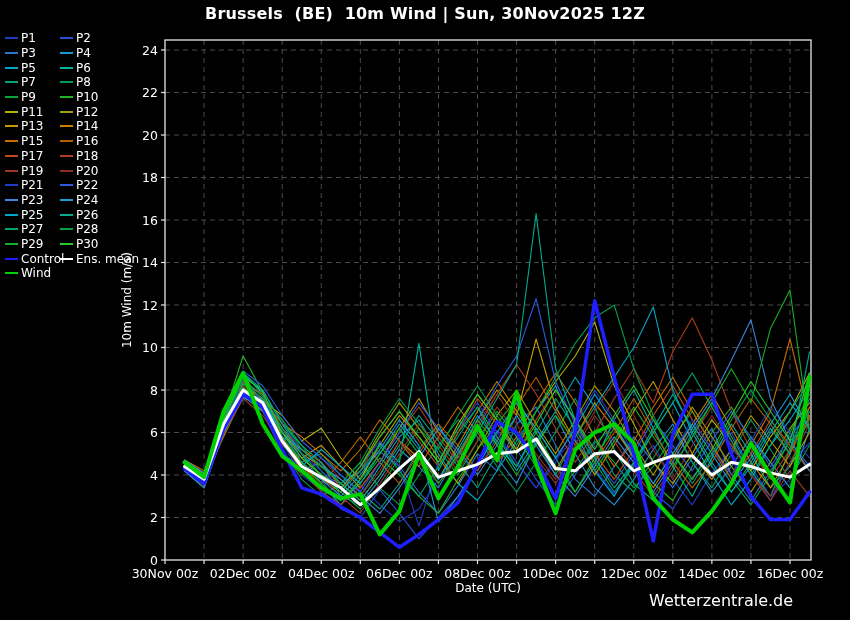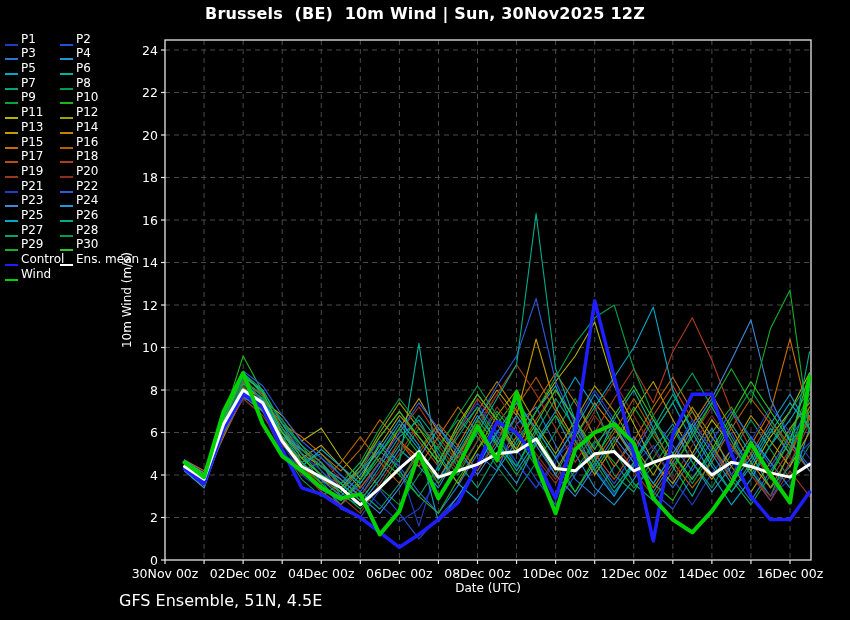--- a/index.html
+++ b/index.html
@@ -9,7 +9,7 @@
          font-size:16px;font-weight:bold;white-space:pre;letter-spacing:0.2px;}
   #legend{position:absolute;left:5px;top:31px;display:grid;
           grid-template-columns:55px 95px;grid-auto-rows:14.7px;font-size:12px;}
-  .li{display:flex;align-items:flex-end;white-space:nowrap;}
+  .li{display:flex;align-items:center;white-space:nowrap;}
   .sw{display:inline-block;width:13px;height:2px;margin-right:3px;flex:none;}
   #plot{position:absolute;left:0;top:0;}
   .grid{stroke:#4a4a4a;stroke-width:1;stroke-dasharray:5 4;fill:none;}

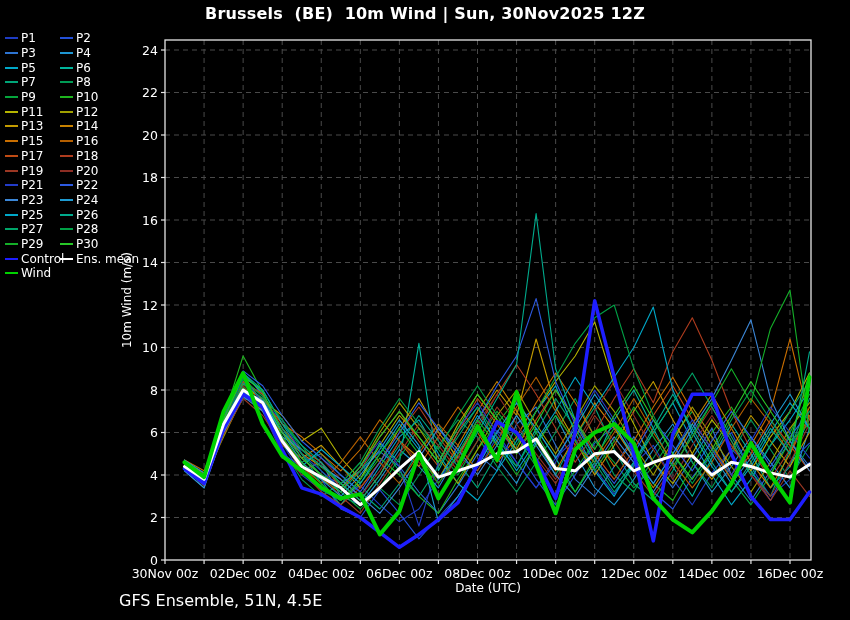--- a/index.html
+++ b/index.html
@@ -281,7 +281,6 @@
       <polyline points="184.5,462.3 204.1,477.1 223.6,411.3 243.1,373.0 262.7,424.0 282.2,455.9 301.7,470.8 321.3,487.8 340.8,498.4 360.3,494.1 379.8,534.5 399.4,511.1 418.9,453.8 438.4,498.4 458.0,466.5 477.5,426.1 497.0,460.1 516.6,392.1 536.1,464.4 555.6,513.3 575.2,449.5 594.7,432.5 614.2,424.0 633.8,443.1 653.3,498.4 672.8,519.6 692.3,532.4 711.9,511.1 731.4,483.5 750.9,443.1 770.5,475.0 790.0,502.6 809.5,377.3" fill="none" stroke="#00d200" stroke-width="4" stroke-linejoin="round" stroke-linecap="round"></polyline>
     </svg>
 
-  <div id="footer-left">GFS Ensemble, 51N, 4.5E</div>
 </div>
 
 </body></html>

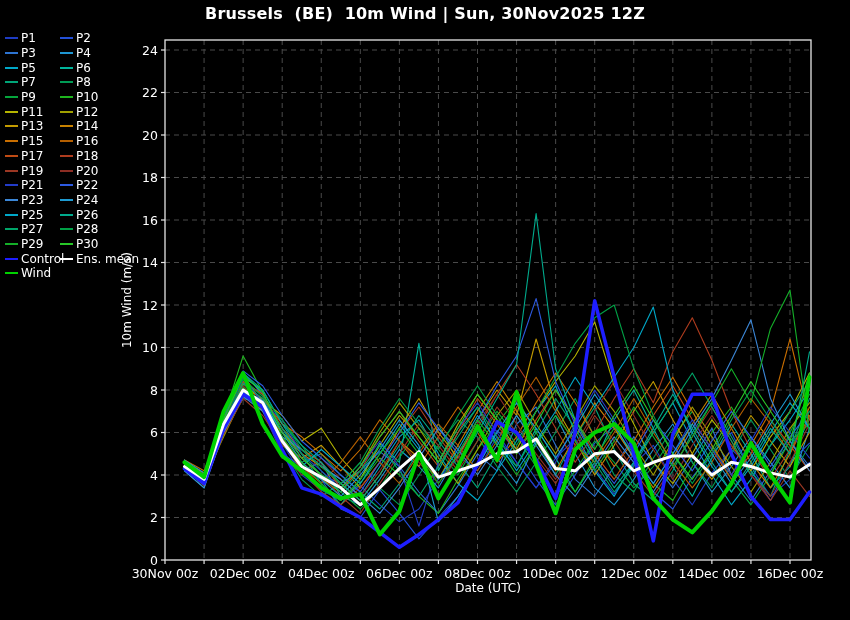--- a/index.html
+++ b/index.html
@@ -281,6 +281,7 @@
       <polyline points="184.5,462.3 204.1,477.1 223.6,411.3 243.1,373.0 262.7,424.0 282.2,455.9 301.7,470.8 321.3,487.8 340.8,498.4 360.3,494.1 379.8,534.5 399.4,511.1 418.9,453.8 438.4,498.4 458.0,466.5 477.5,426.1 497.0,460.1 516.6,392.1 536.1,464.4 555.6,513.3 575.2,449.5 594.7,432.5 614.2,424.0 633.8,443.1 653.3,498.4 672.8,519.6 692.3,532.4 711.9,511.1 731.4,483.5 750.9,443.1 770.5,475.0 790.0,502.6 809.5,377.3" fill="none" stroke="#00d200" stroke-width="4" stroke-linejoin="round" stroke-linecap="round"></polyline>
     </svg>
 
+  <div id="footer-right">Wetterzentrale.de</div>
 </div>
 
 </body></html>

